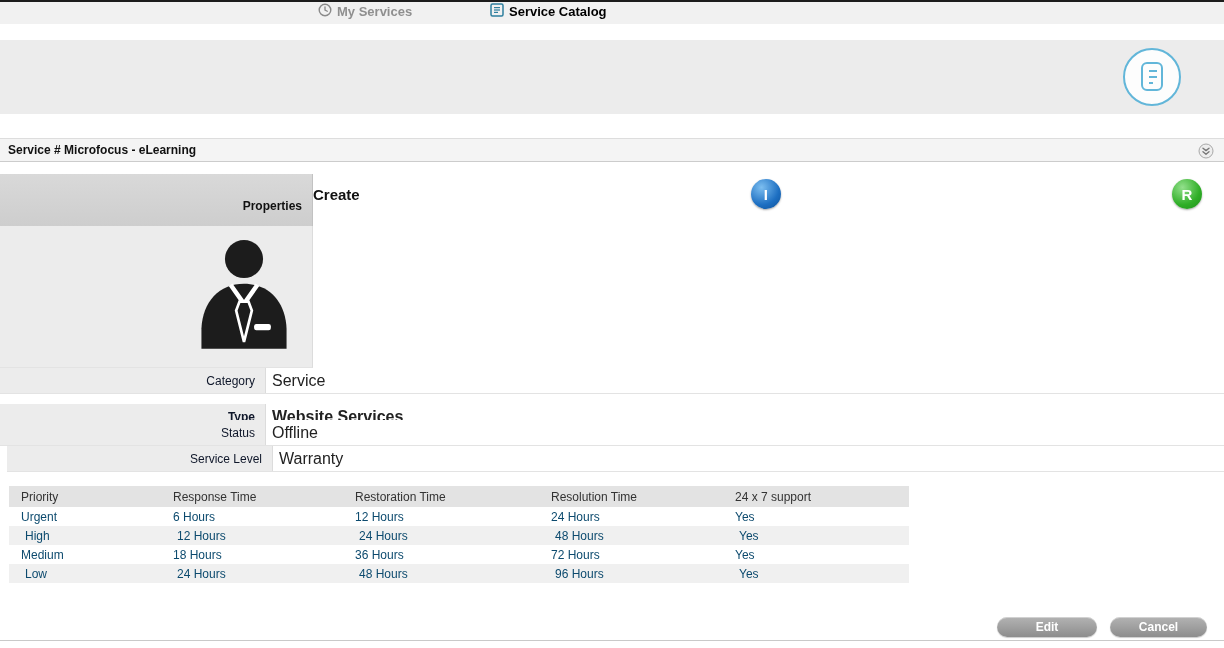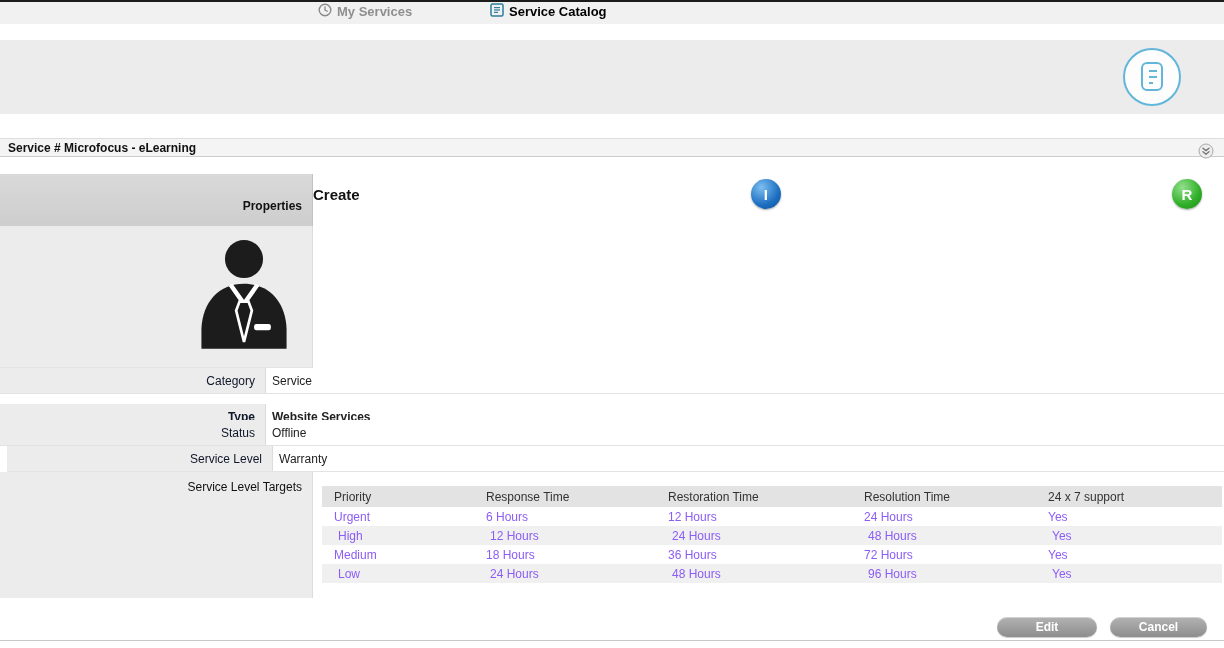--- a/index.html
+++ b/index.html
@@ -37,7 +37,7 @@
 
   
   .title-bar {
-    position:absolute; left:0; top:138px; width:100%; height:19px;
+    position:absolute; left:0; top:138px; width:100%; height:24px;
     background:#f4f4f4; border-top:1px solid #ddd; border-bottom:1px solid #ccc;
     display:flex; align-items:center;
   }

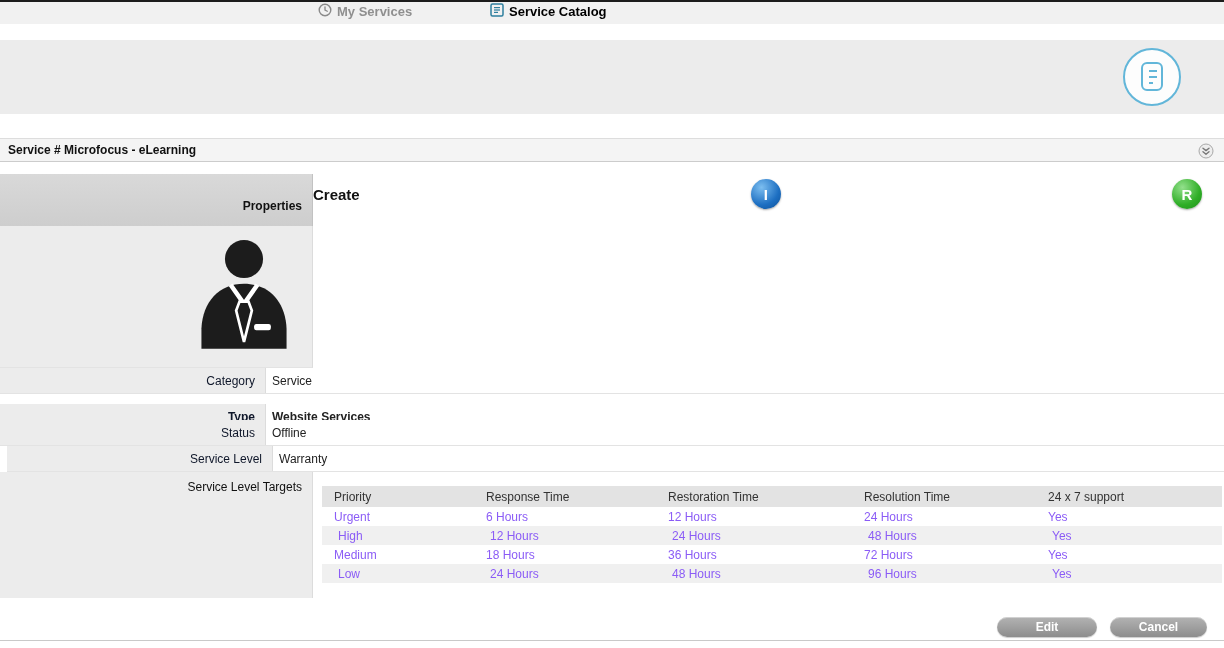--- a/index.html
+++ b/index.html
@@ -95,7 +95,7 @@
   }
   .field-value {
     flex:1; display:flex; align-items:center; padding-left:6px;
-    font-size:12px; color:#222;
+    font-size:16px; color:#222;
   }
 
   .slt-block {

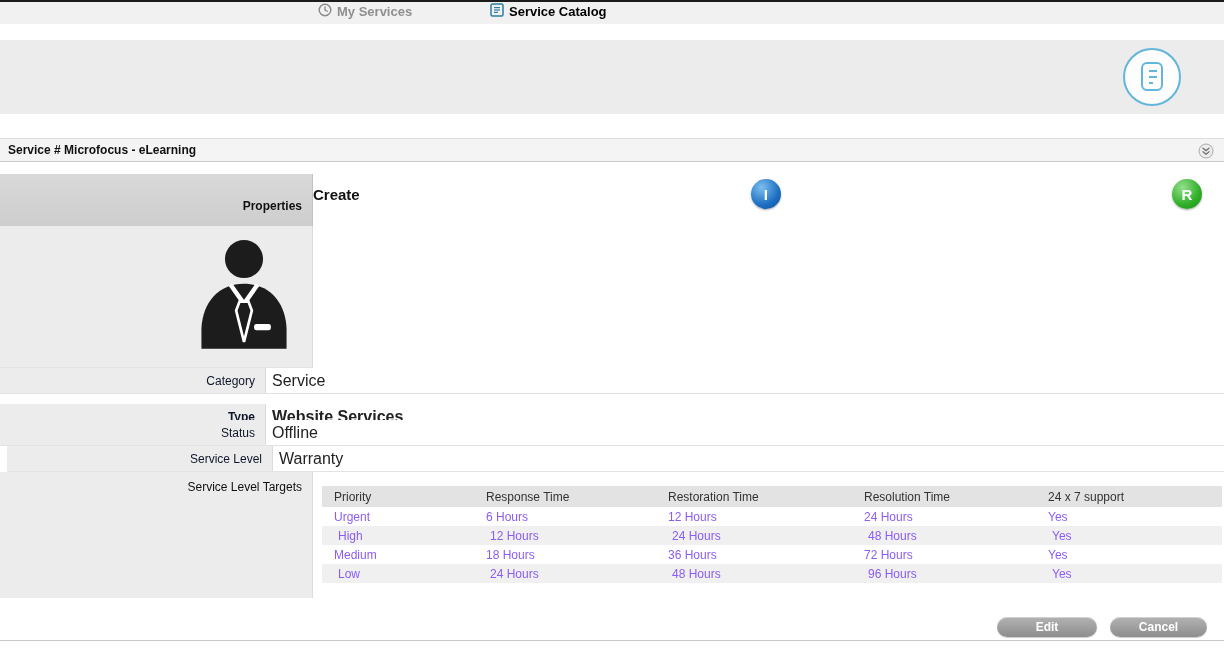--- a/index.html
+++ b/index.html
@@ -229,7 +229,6 @@
   </div>
 
   <div class="slt-block">
-    <div class="slt-label-col">Service Level Targets</div>
     <div class="slt-table-wrap">
       <table class="slt">
         <colgroup>

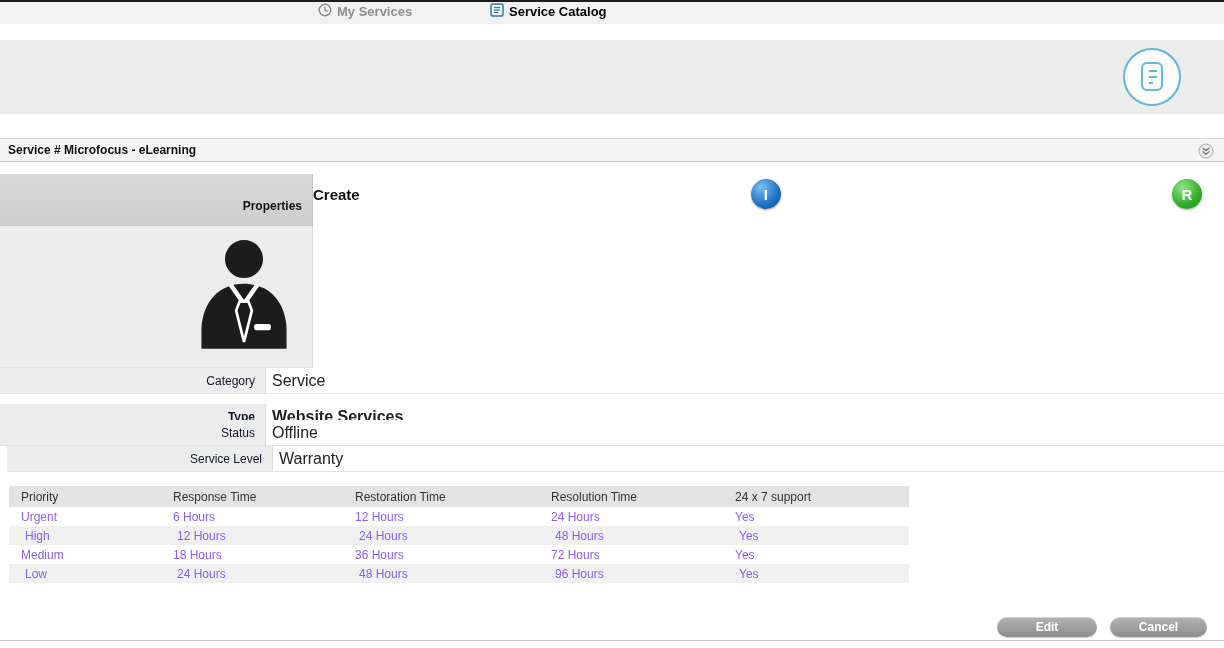--- a/index.html
+++ b/index.html
@@ -115,7 +115,7 @@
     background:#e3e3e3; height:21px; text-align:left; font-weight:normal;
     padding-left:12px; color:#333;
   }
-  table.slt td { height:19px; padding-left:12px; color:#8b5cf6; }
+  table.slt td { height:19px; padding-left:12px; color:#0c4a6e; }
   table.slt tr.odd  td { background:#ffffff; }
   table.slt tr.even td { background:#f0f0f0;padding-left:16px; }
   .col-priority    { width:152px; }

